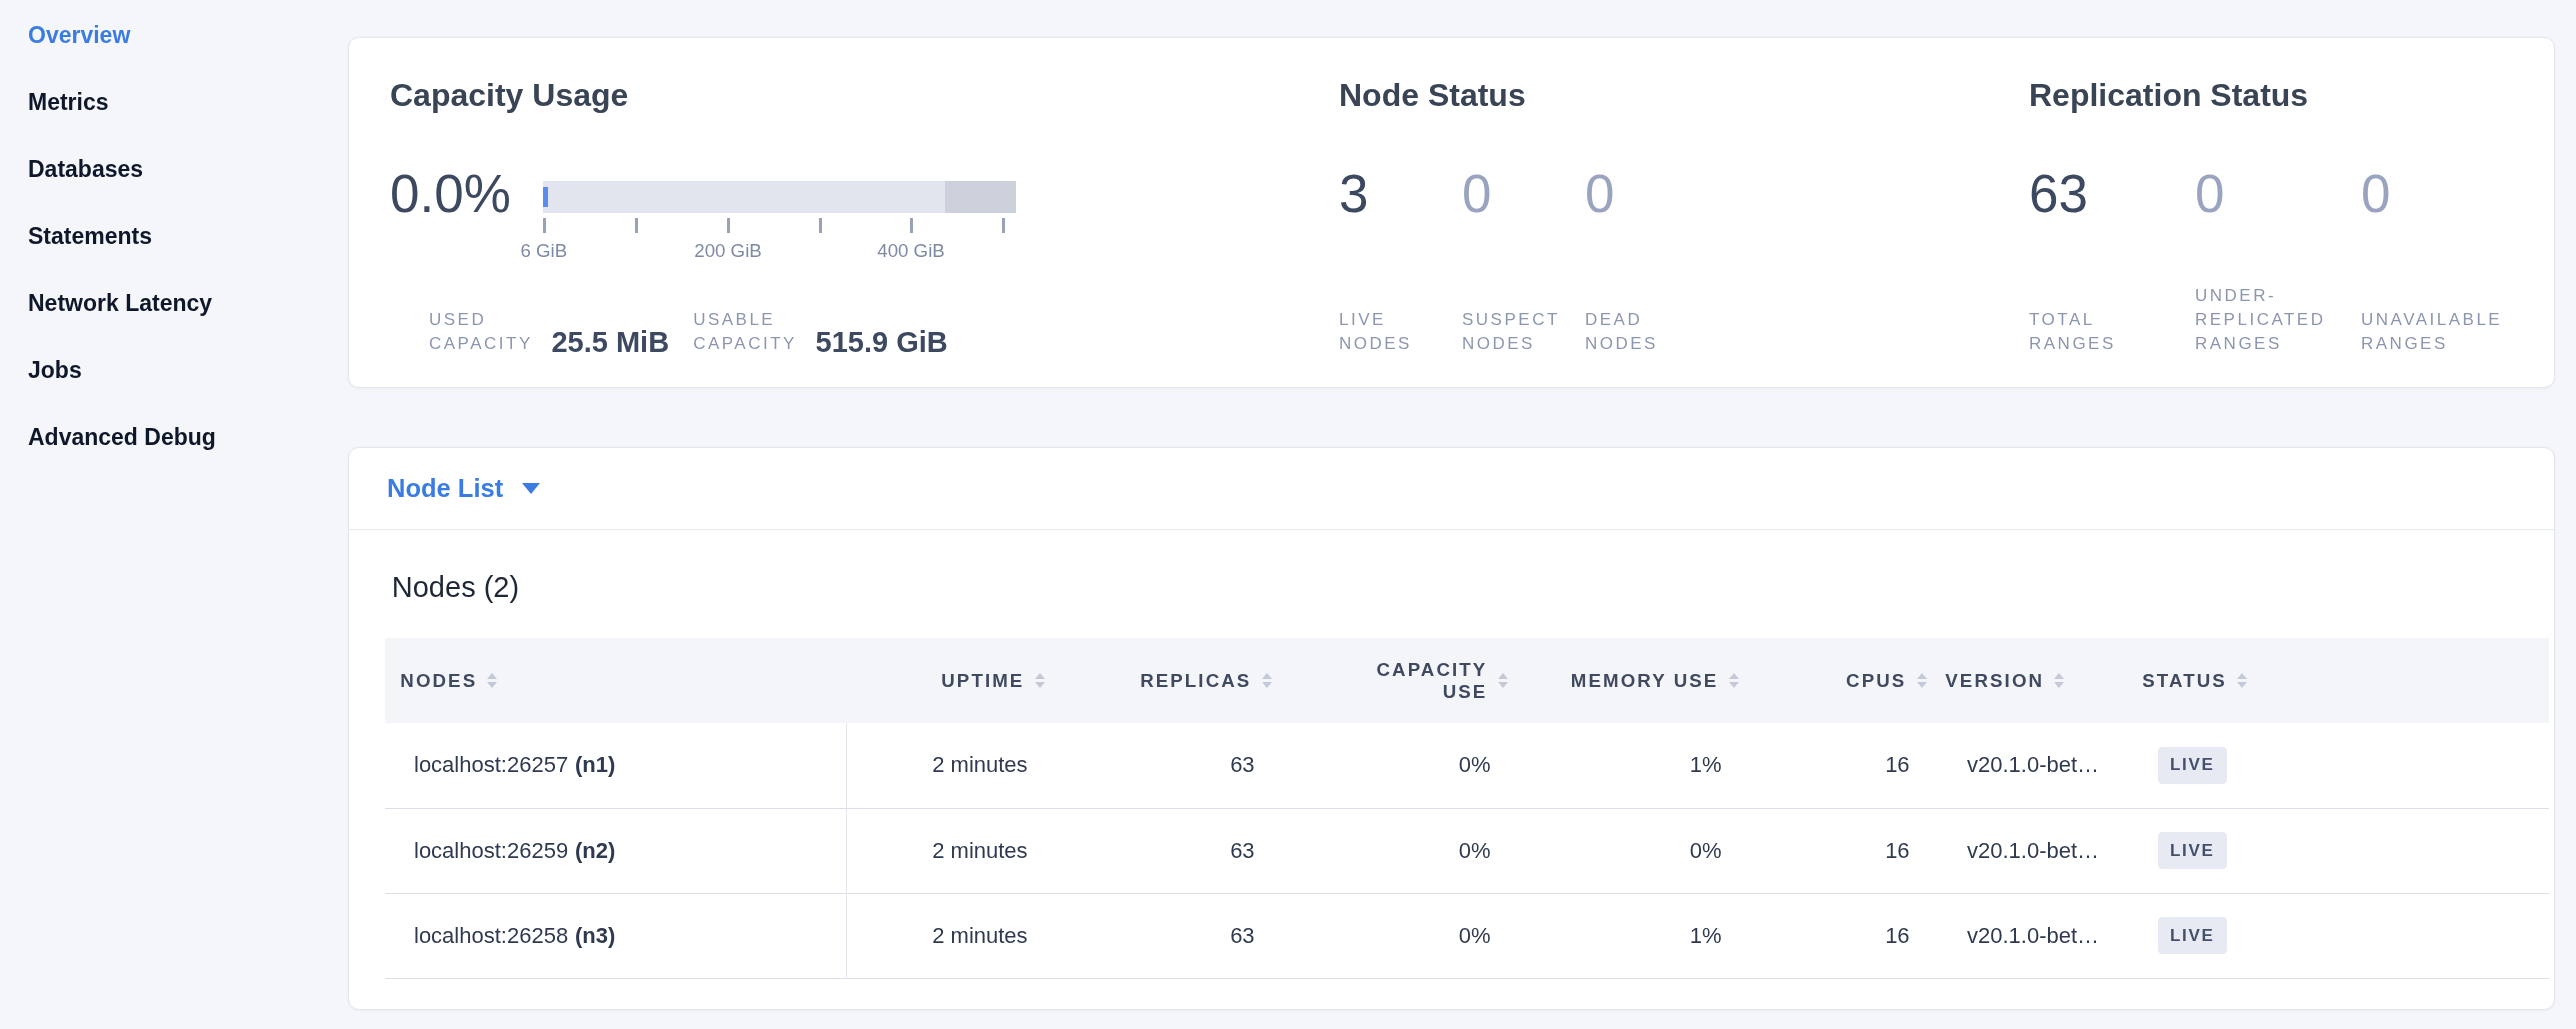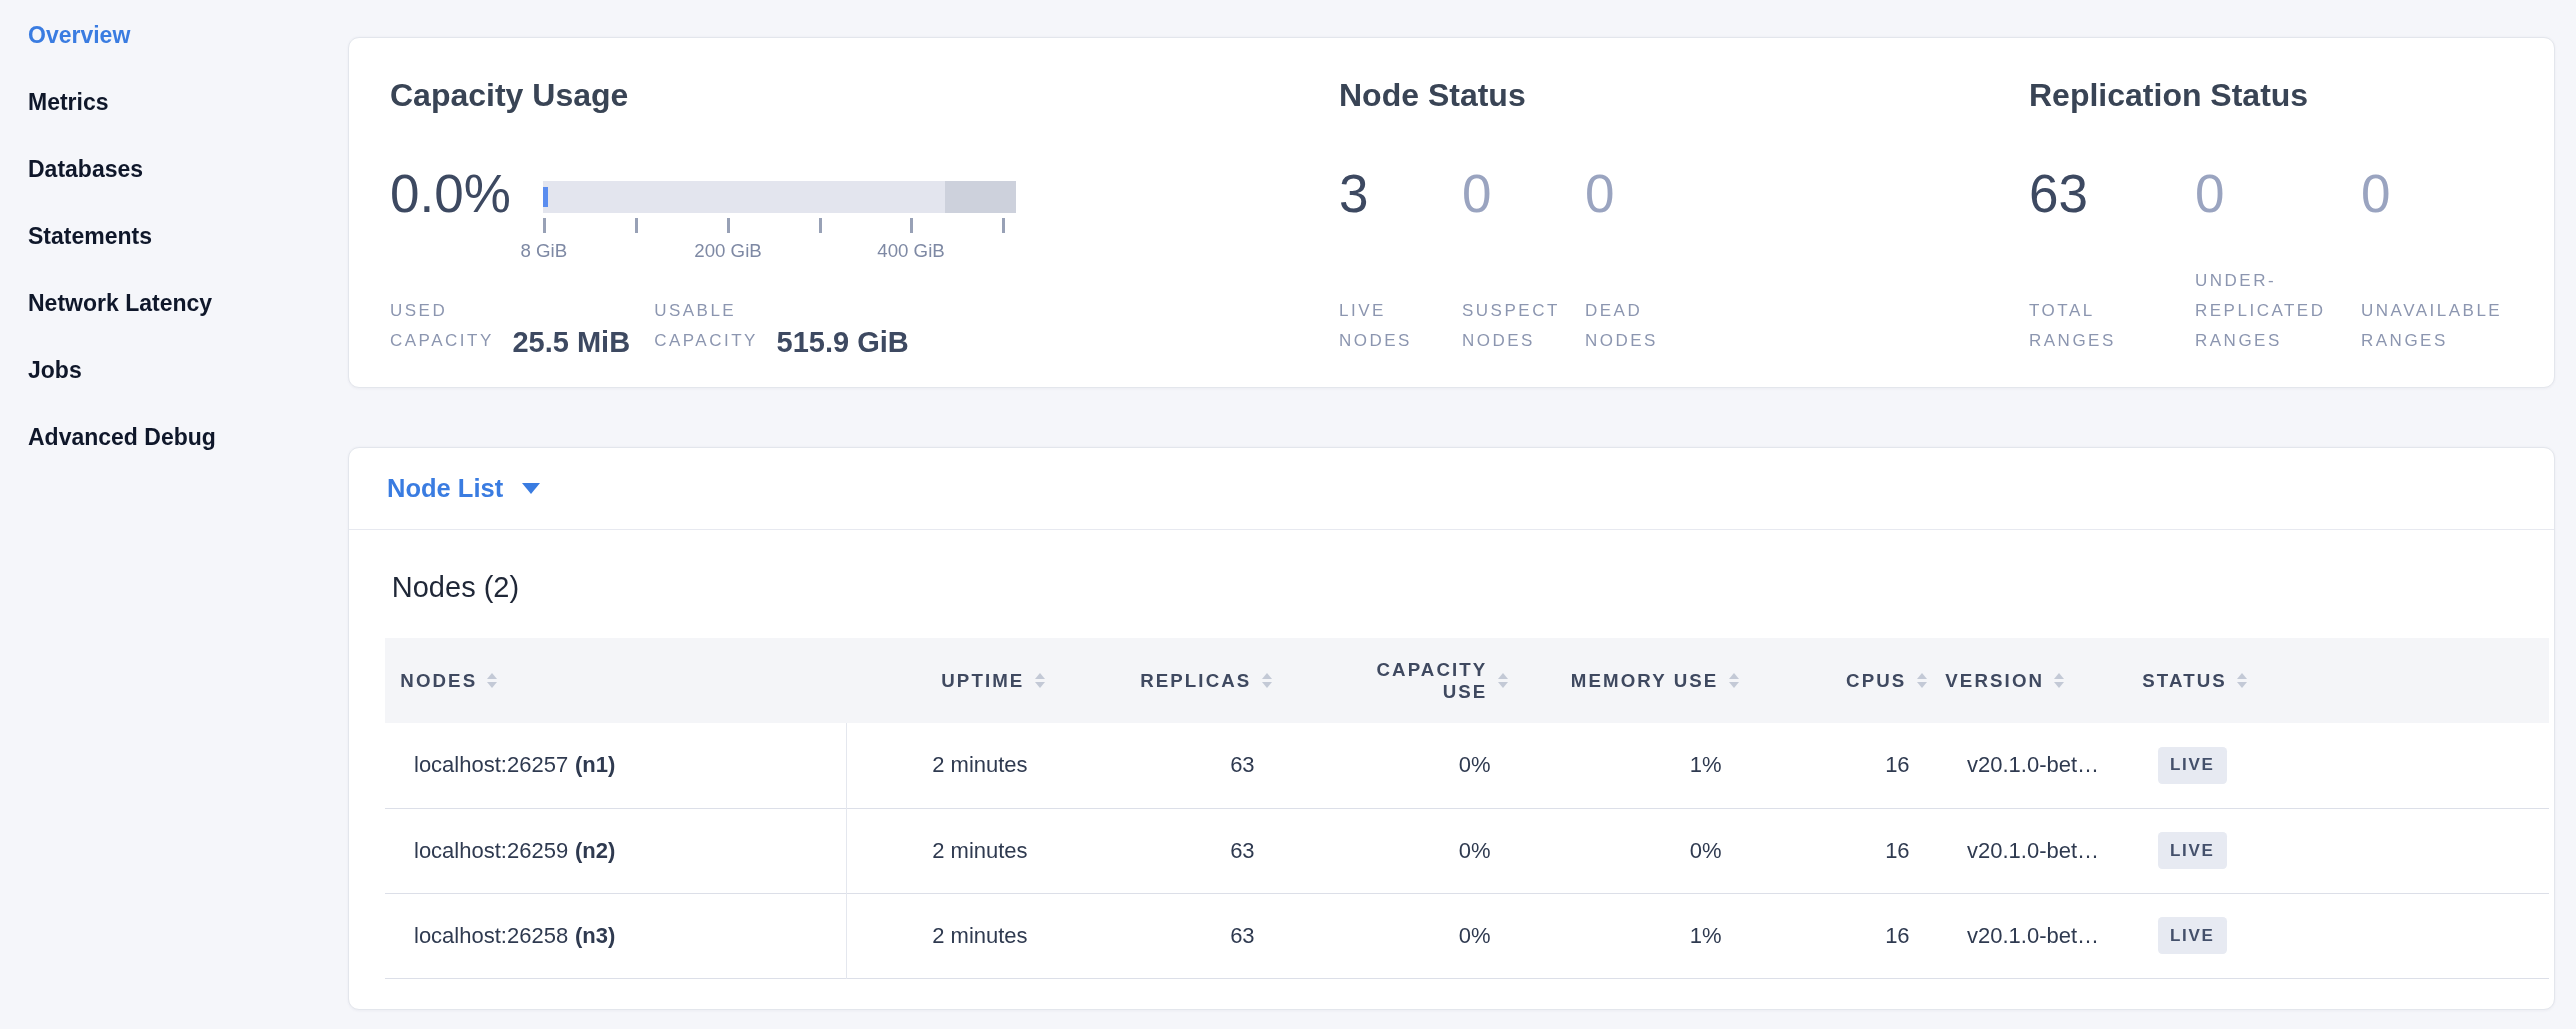--- a/index.html
+++ b/index.html
@@ -144,7 +144,7 @@
                 <div class="tick" style="left: 276px;"></div>
                 <div class="tick" style="left: 367px;"></div>
                 <div class="tick" style="left: 459px;"></div>
-                <div class="tick-label" style="left: 0.8px;">8 GiB</div>
+                <div class="tick-label" style="left: 0.8px;">6 GiB</div>
                 <div class="tick-label" style="left: 185px;">200 GiB</div>
                 <div class="tick-label" style="left: 368px;">400 GiB</div>
               </div>

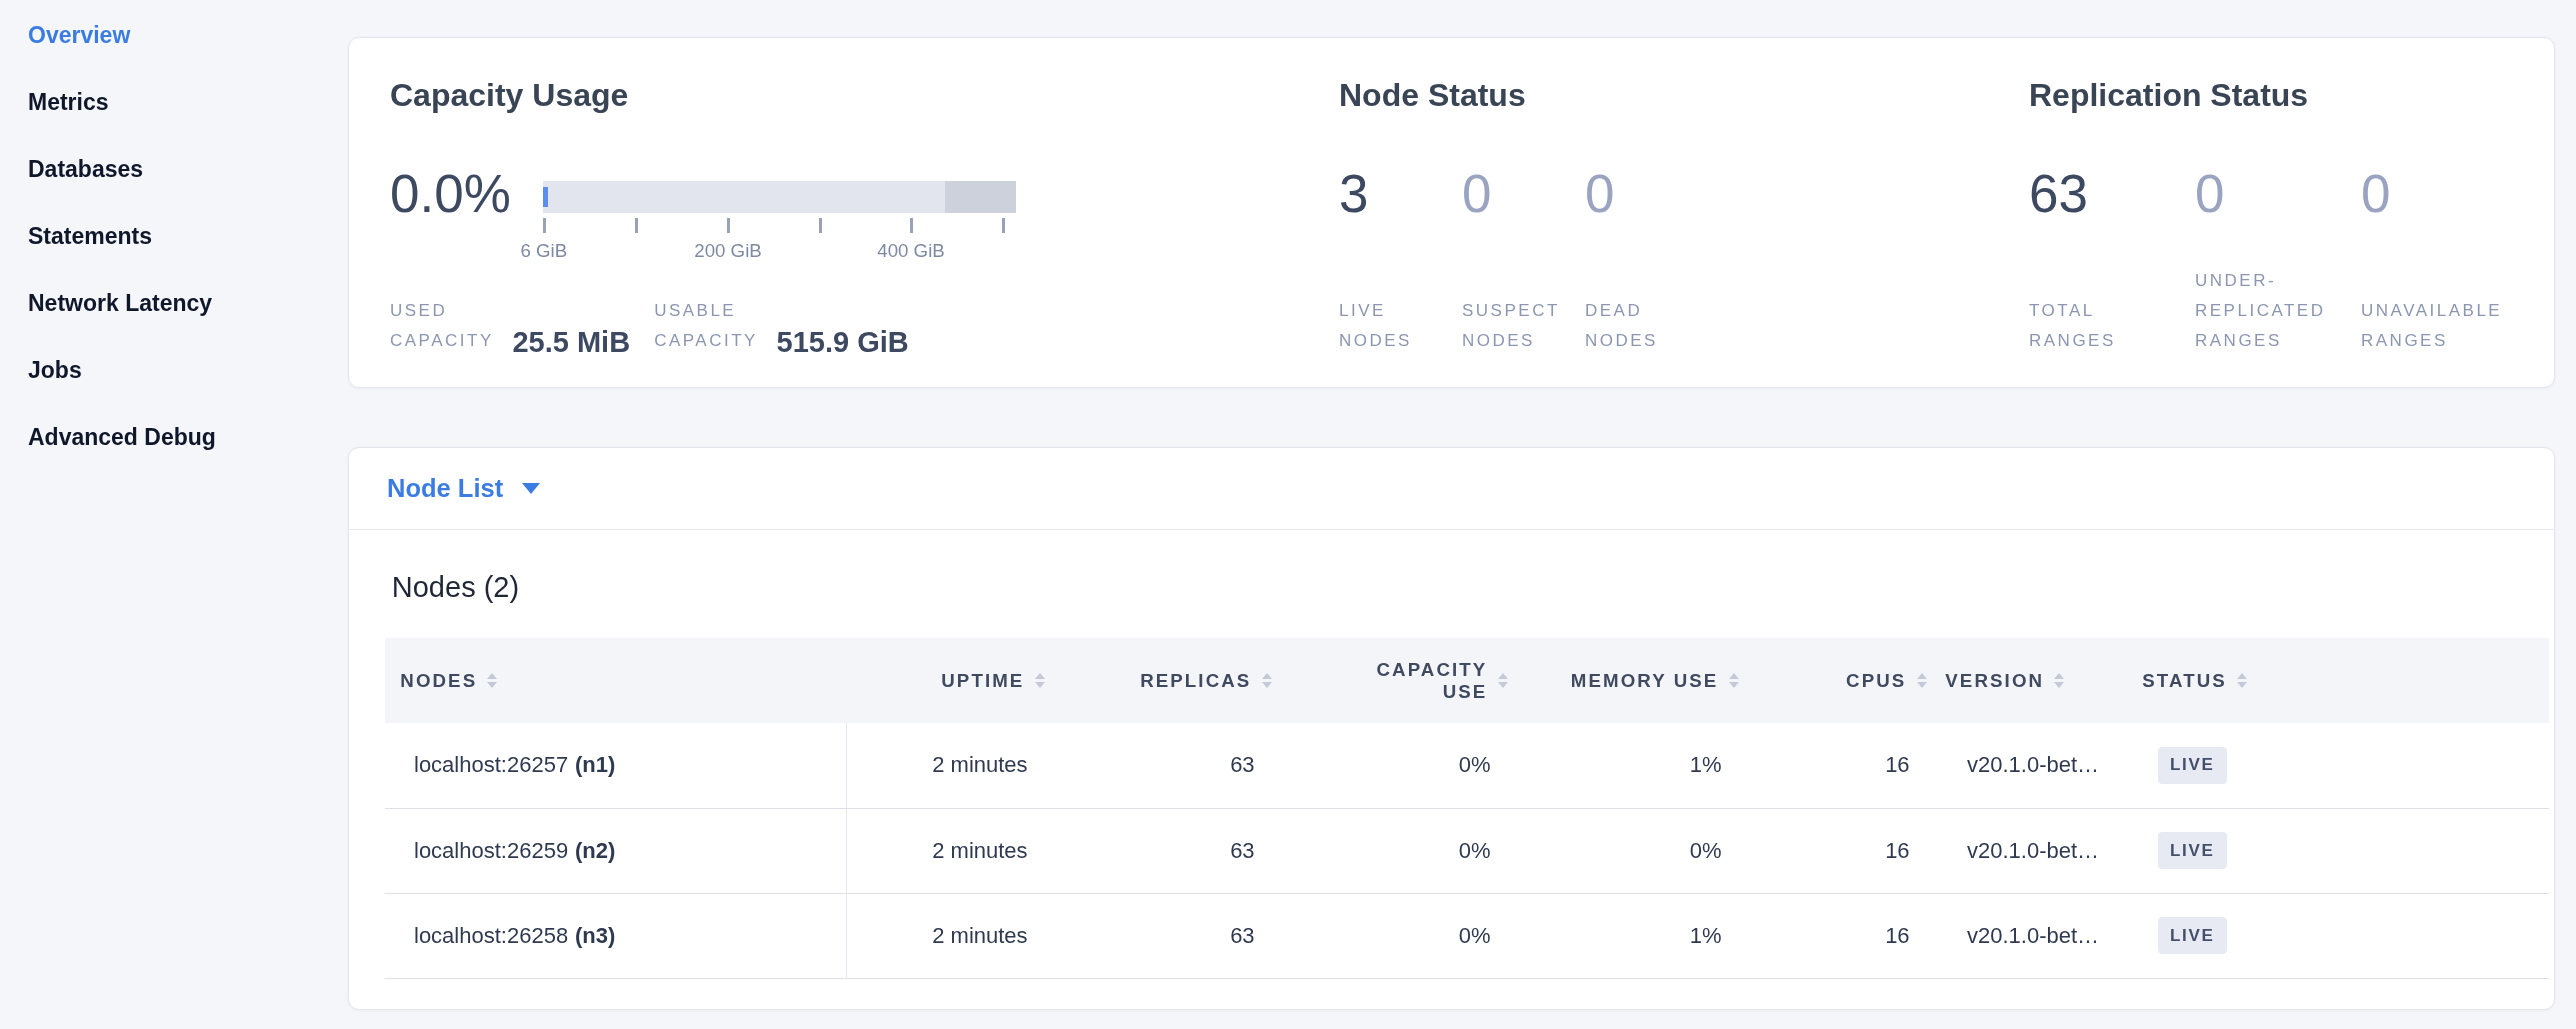--- a/index.html
+++ b/index.html
@@ -55,7 +55,7 @@
   }
 
   .cap-label {
-    font-size:17px; line-height:30px; letter-spacing:2.5px; color:#8c96b0;
+    font-size:17px; line-height:24px; letter-spacing:2.5px; color:#8c96b0;
     white-space:pre-line; text-transform:uppercase;
   }
   .cap-stats { display:flex; align-items:flex-end; }

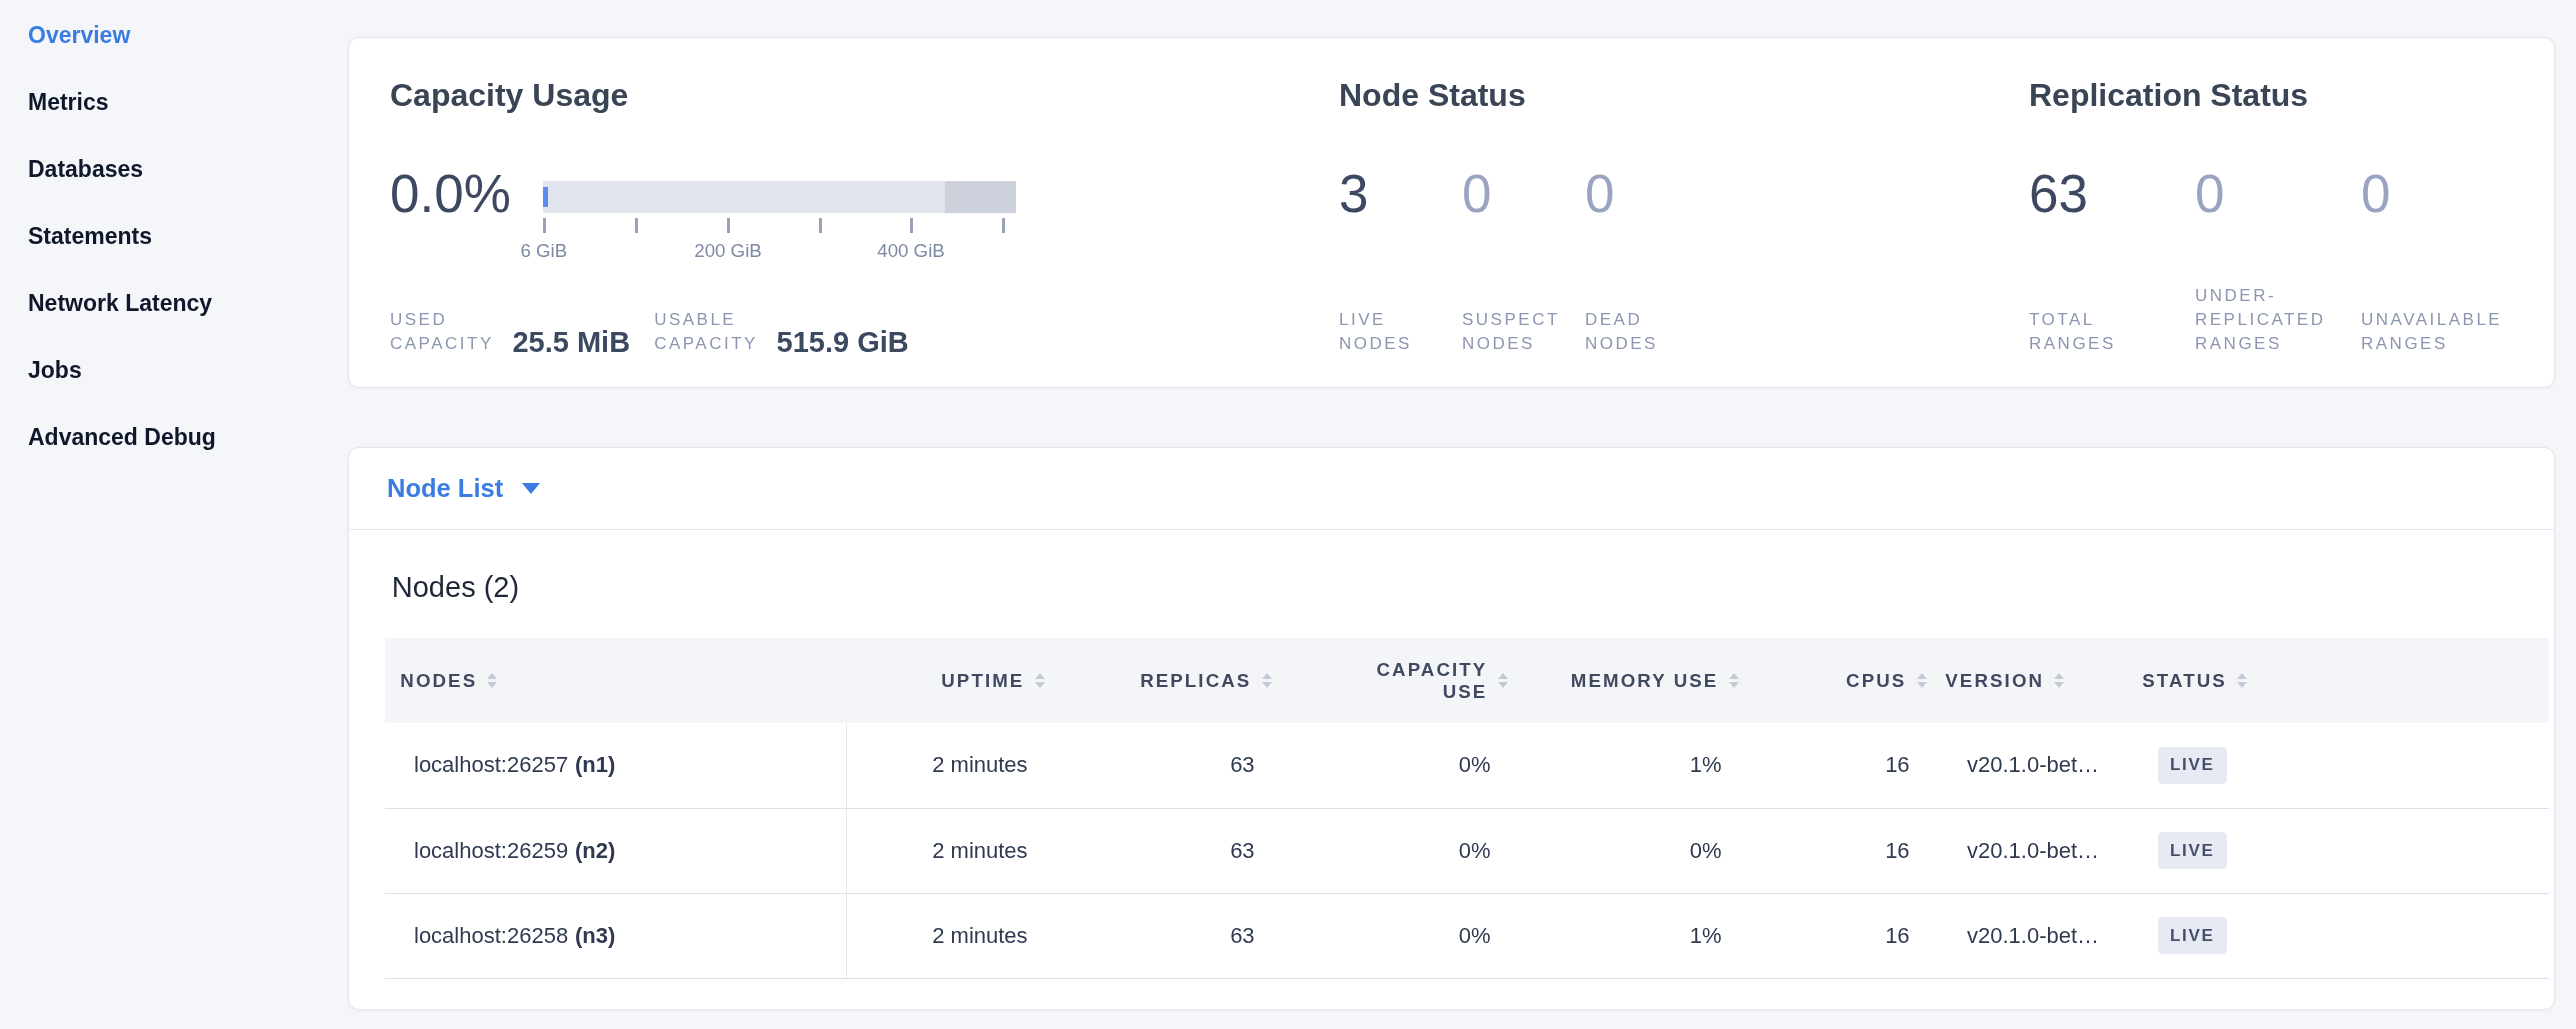--- a/index.html
+++ b/index.html
@@ -59,7 +59,7 @@
     white-space:pre-line; text-transform:uppercase;
   }
   .cap-stats { display:flex; align-items:flex-end; }
-  .cstat { display:flex; align-items:flex-end; }
+  .cstat { display:flex; align-items:flex-end;margin-left:39px; }
   .cstat + .cstat { margin-left:24px; }
   .cval { font-size:29px; font-weight:700; color:#3d4961; margin-left:18.7px; line-height:27px; }
 

